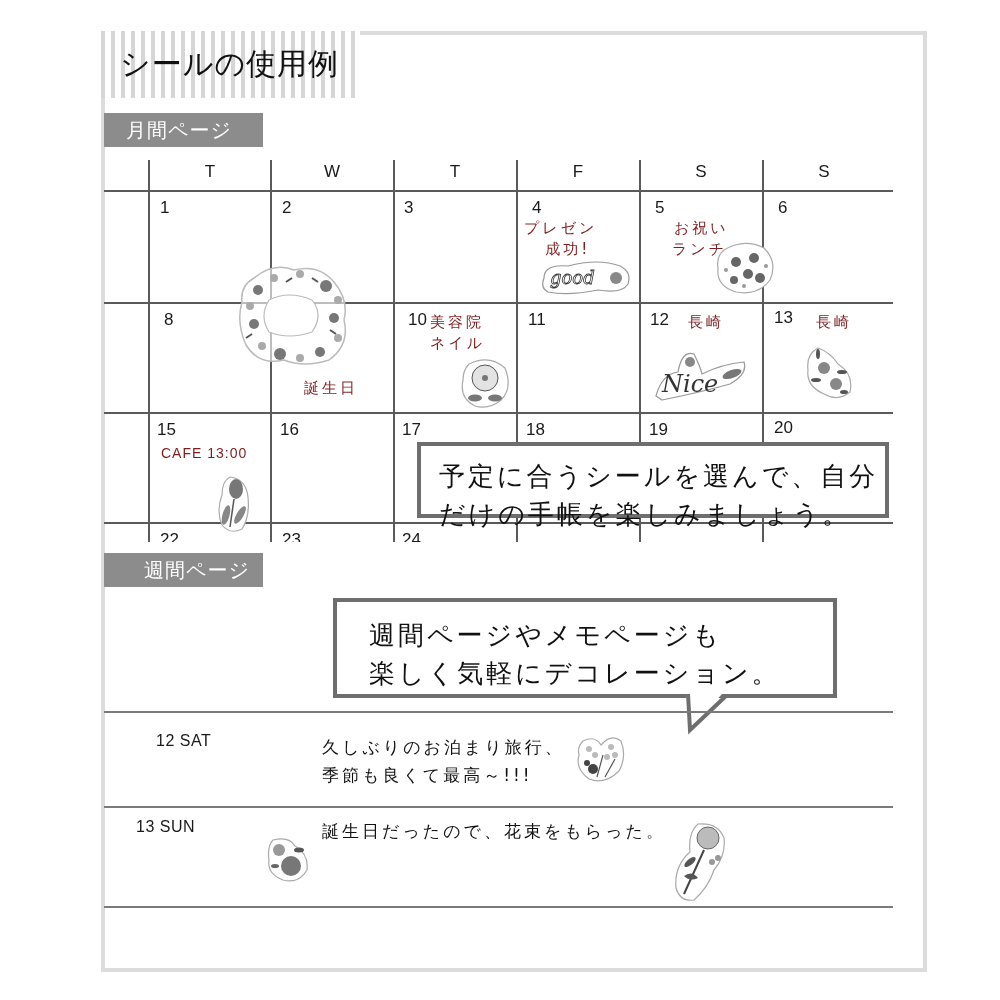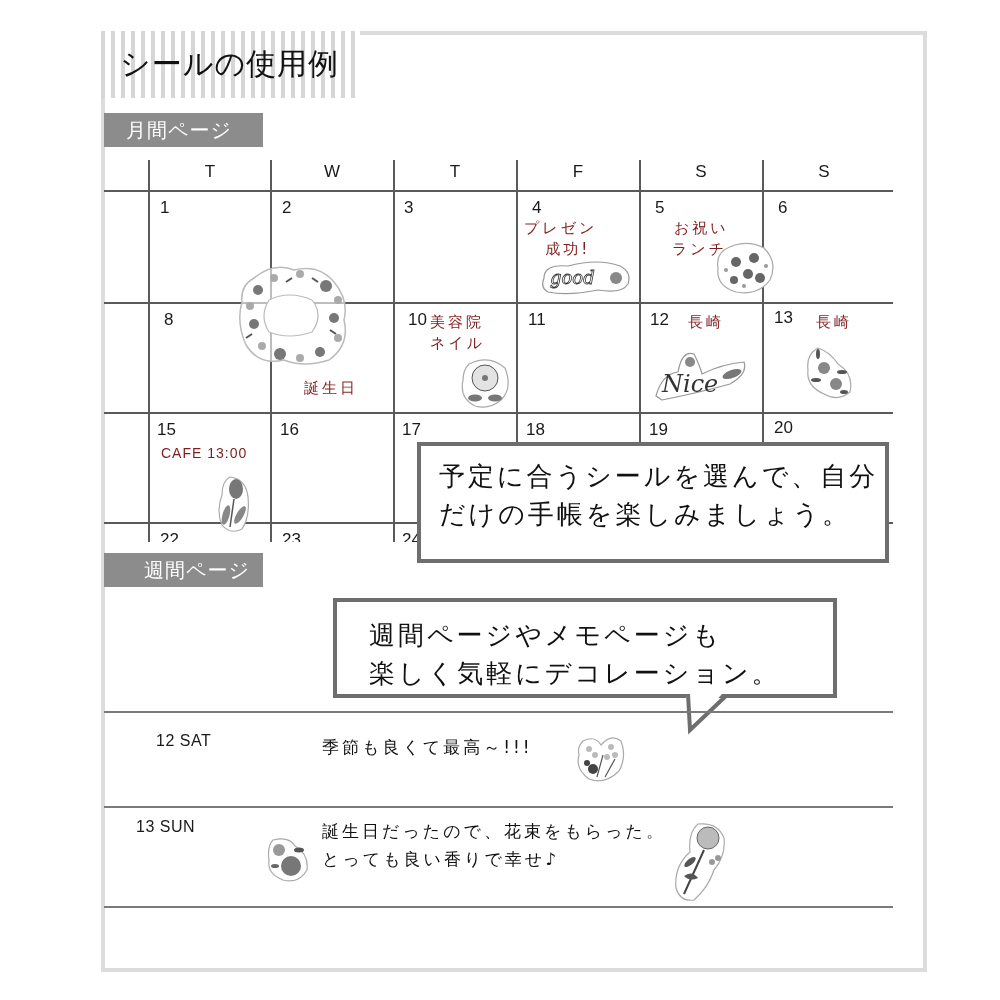--- a/index.html
+++ b/index.html
@@ -202,7 +202,7 @@
   </svg>
 </div>
 
-<div class="callout" style="left:417px; top:442px; width:472px; height:121px; padding:11px 0 0 18px;">
+<div class="callout" style="left:417px; top:442px; width:472px; height:76px; padding:11px 0 0 18px;">
   <div>予定に合うシールを選んで、自分</div>
   <div>だけの手帳を楽しみましょう。</div>
 </div>

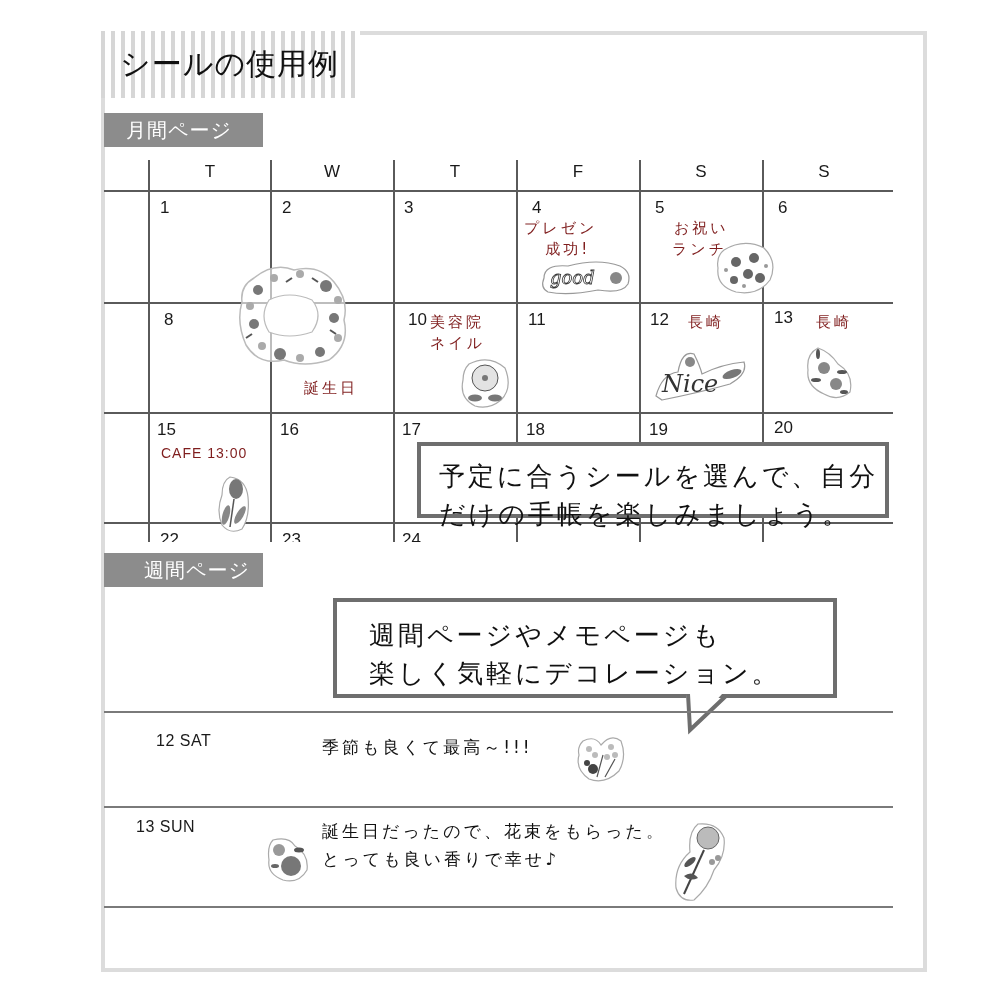--- a/index.html
+++ b/index.html
@@ -224,6 +224,7 @@
 
 <div class="wk-day" style="top:732px;margin-left:20px;">12  SAT</div>
 <div class="wk-note" style="left:322px; top:733px;">
+  <div>久しぶりのお泊まり旅行、</div>
   <div>季節も良くて最高～!!!</div>
 </div>
 <svg style="position:absolute; left:575px; top:733px;" width="52" height="52" viewBox="0 0 52 52">

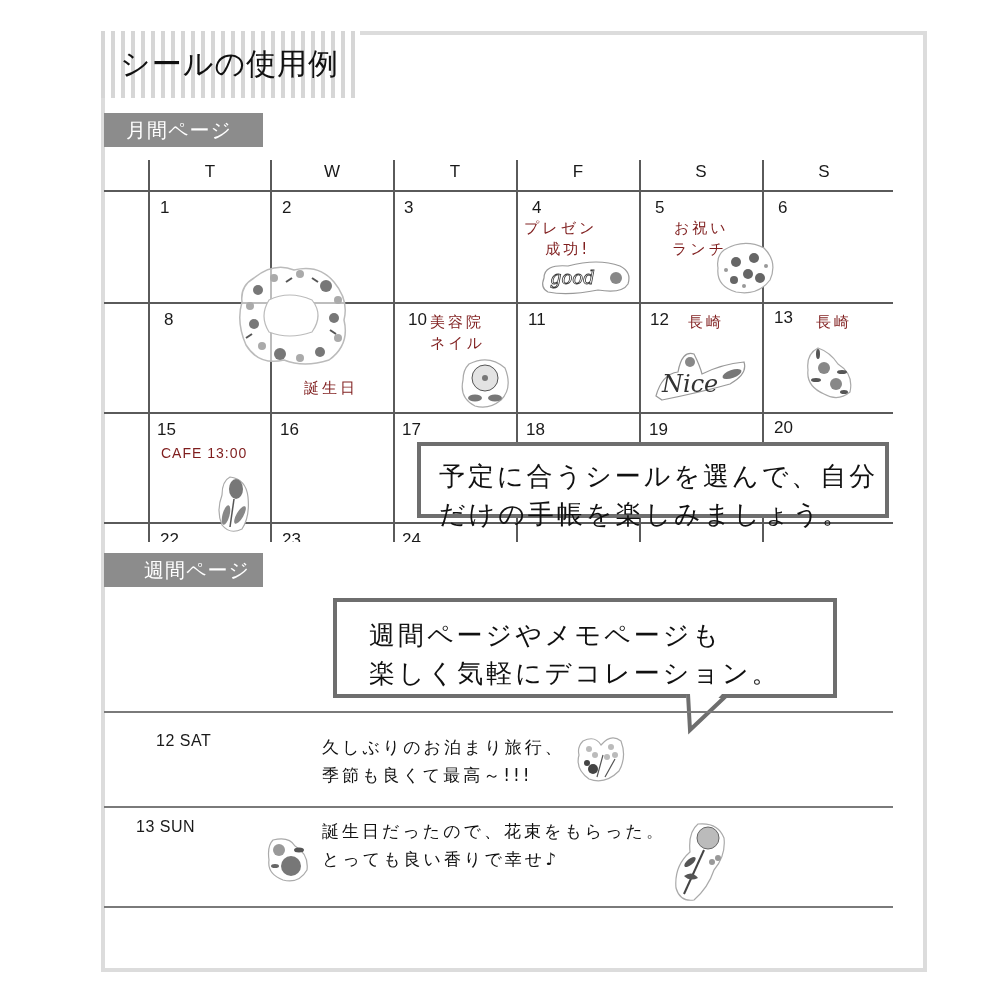--- a/index.html
+++ b/index.html
@@ -253,7 +253,6 @@
 </svg>
 <div class="wk-note" style="left:322px; top:817px;">
   <div>誕生日だったので、花束をもらった。</div>
-  <div>とっても良い香りで幸せ♪</div>
 </div>
 <svg style="position:absolute; left:668px; top:822px;" width="60" height="80" viewBox="0 0 60 80">
   <path d="M30 2 Q50 0 56 16 Q58 34 46 48 Q40 66 26 78 Q12 80 8 66 Q6 44 22 30 Q20 10 30 2 Z" fill="#fff" stroke="#aaa" stroke-width="1.2"></path>

